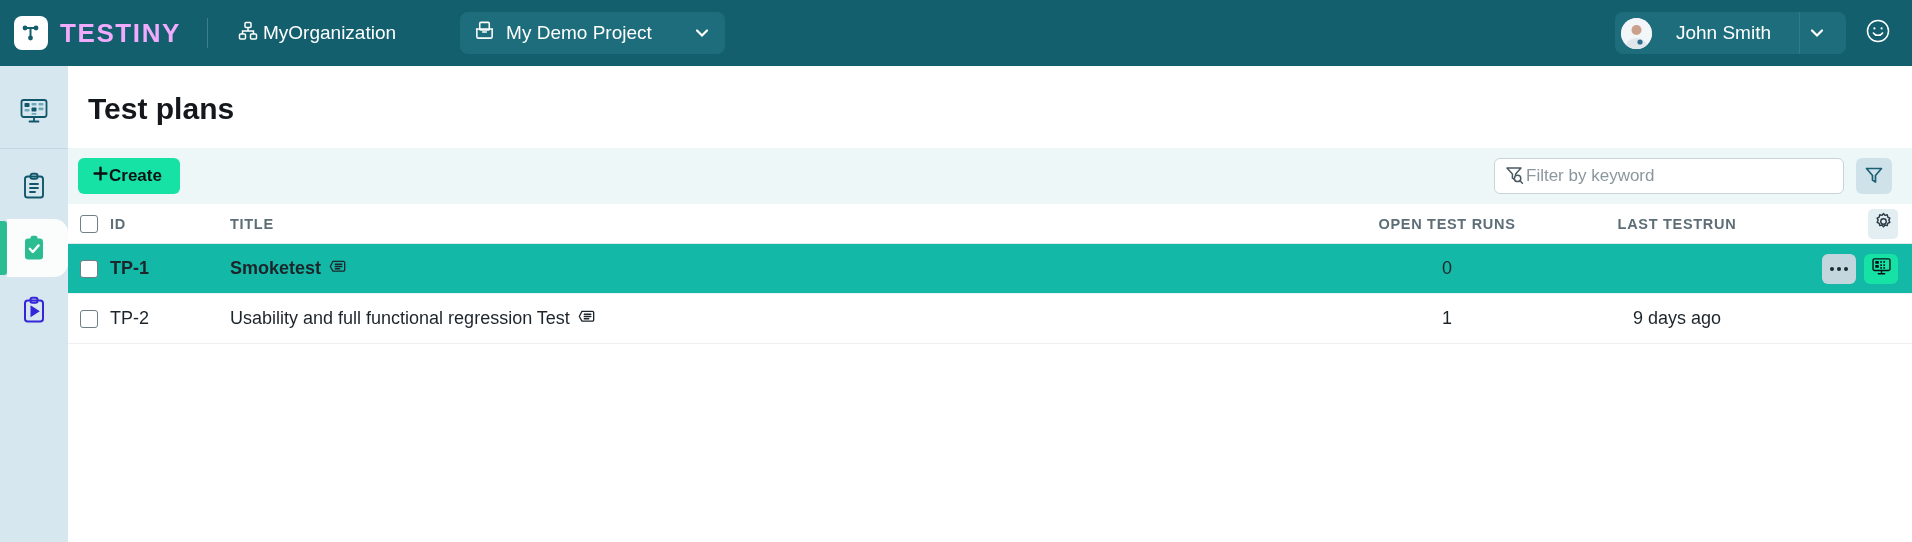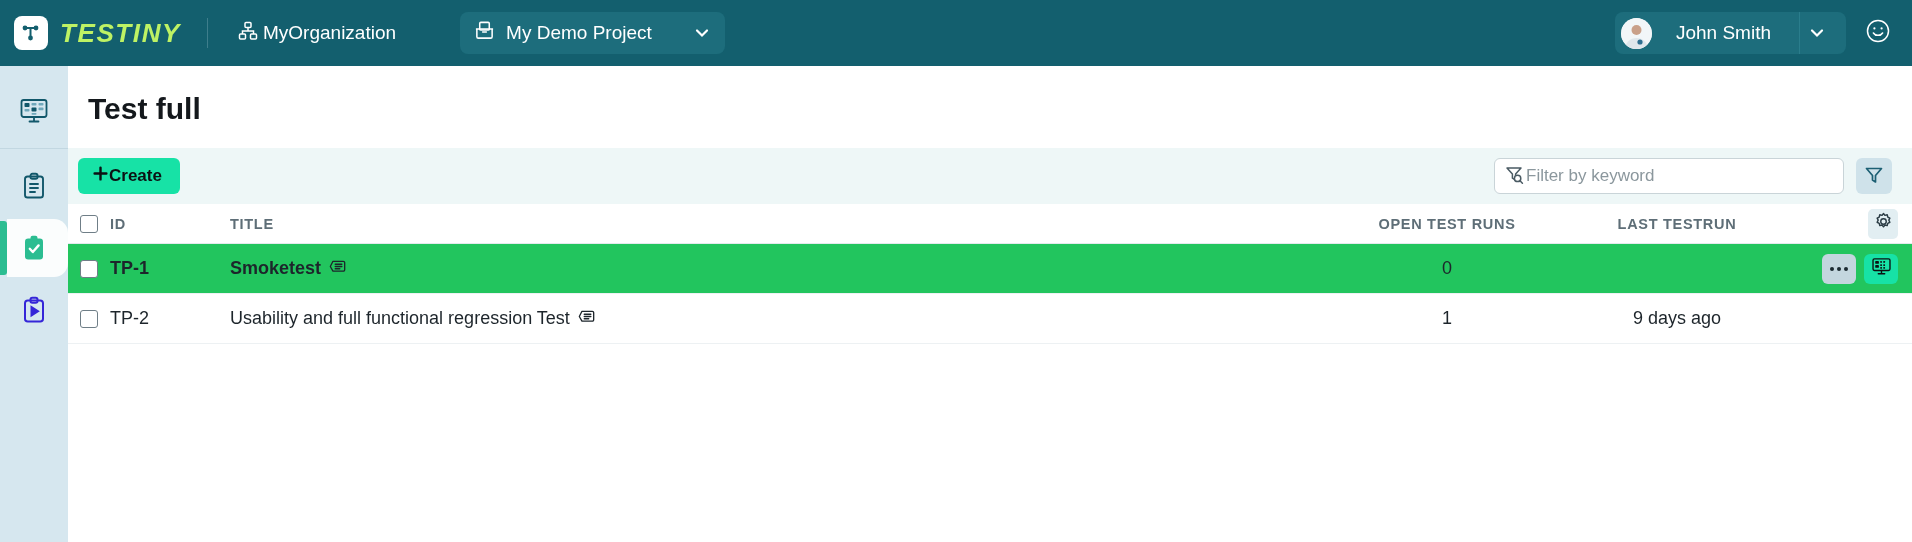--- a/index.html
+++ b/index.html
@@ -26,9 +26,8 @@
     flex: 0 0 auto;
   }
   .logo-word {
-    color: #bef264; font-size: 26px; font-weight: 700;
+    color: #f0abfc; font-size: 26px; font-weight: 700;
     letter-spacing: 1.6px;
-    font-style: italic;
   }
   .topbar-divider {
     width: 1px; height: 30px; background: #3e7e8c;

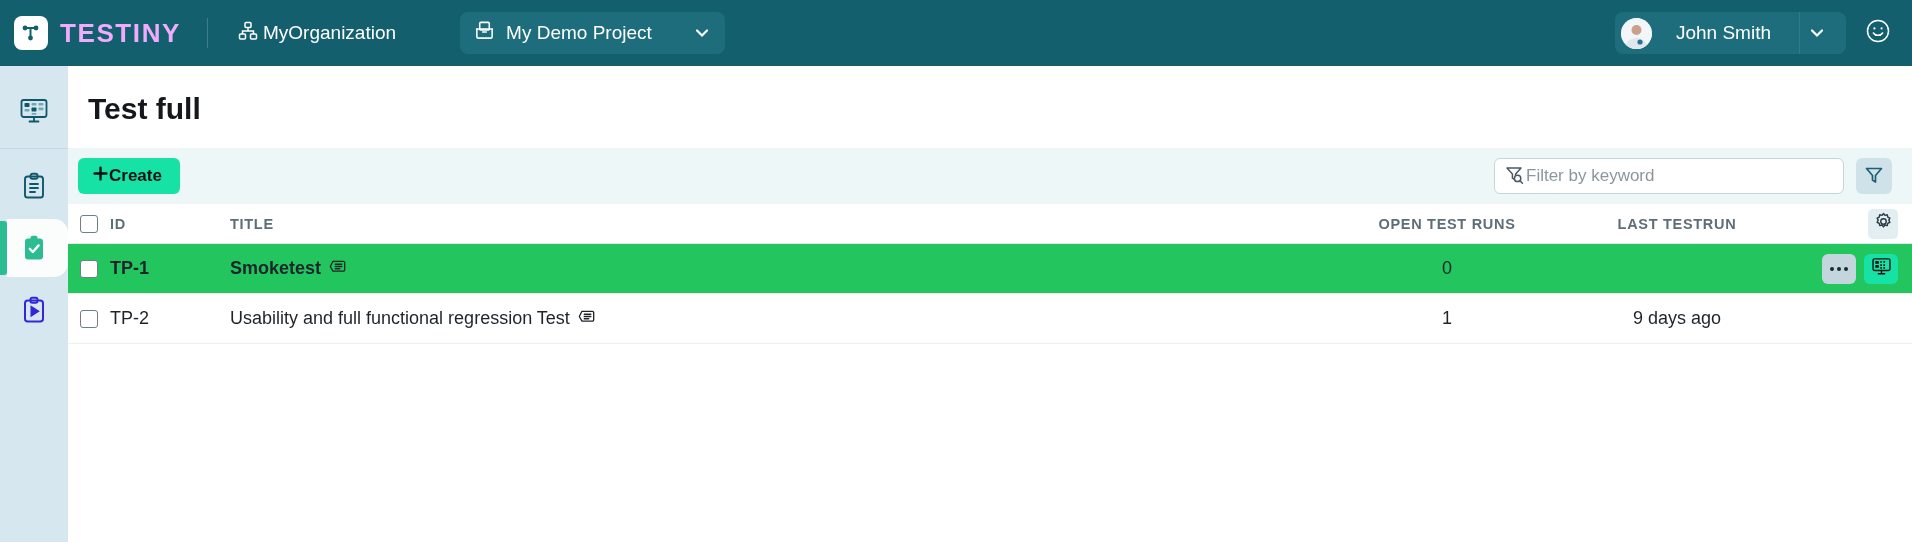--- a/index.html
+++ b/index.html
@@ -336,7 +336,7 @@
 
 <div class="card">
 
-  <div class="page-title">Test full</div>
+  <div class="page-title">Test plans</div>
 
   <div class="toolbar">
     <button class="create-btn">

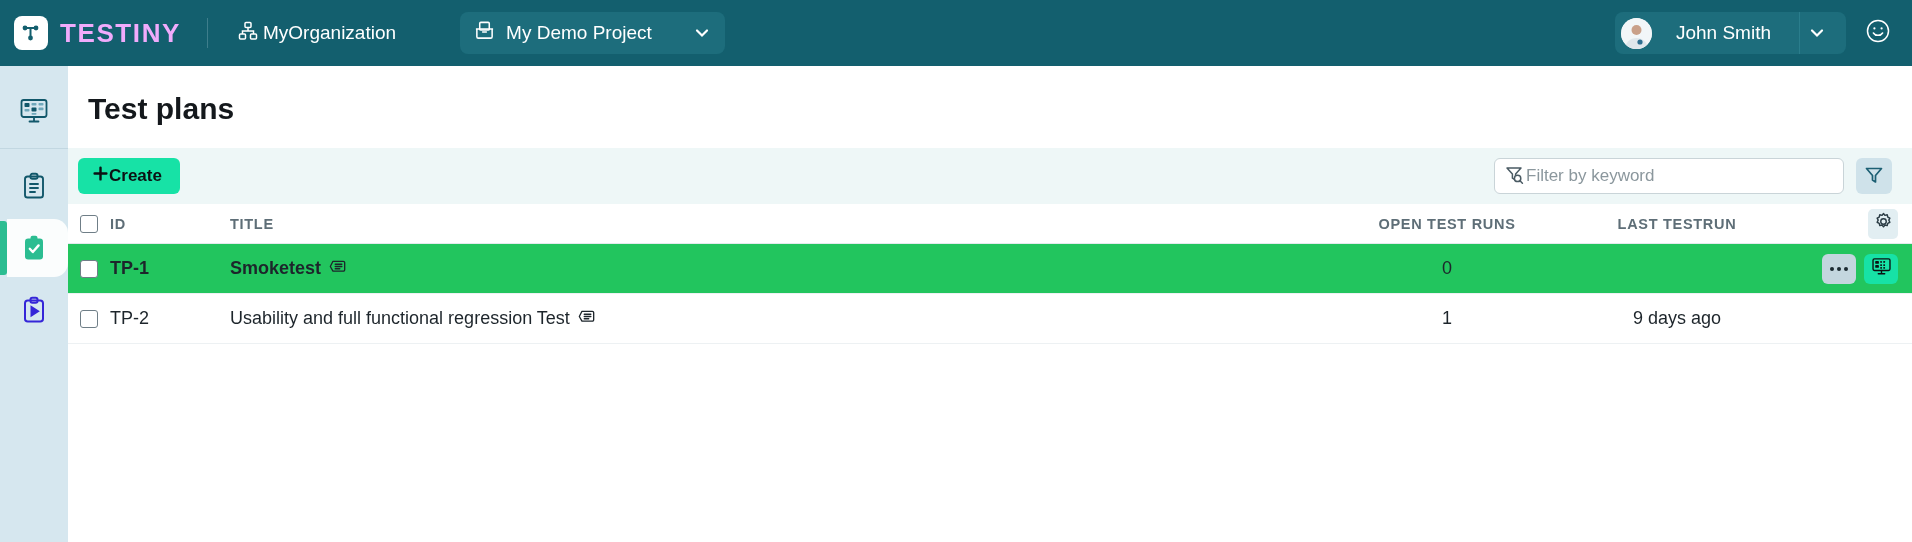--- a/index.html
+++ b/index.html
@@ -161,7 +161,7 @@
     height: 50px;
     border-bottom: 1px solid #edf1f3;
   }
-  .trow.hovered { background: #22c55e; }
+  .trow.hovered { background: #14b8a6; }
   .c-check {
     width: 42px; display: flex; align-items: center;
     justify-content: center; flex: 0 0 auto;

